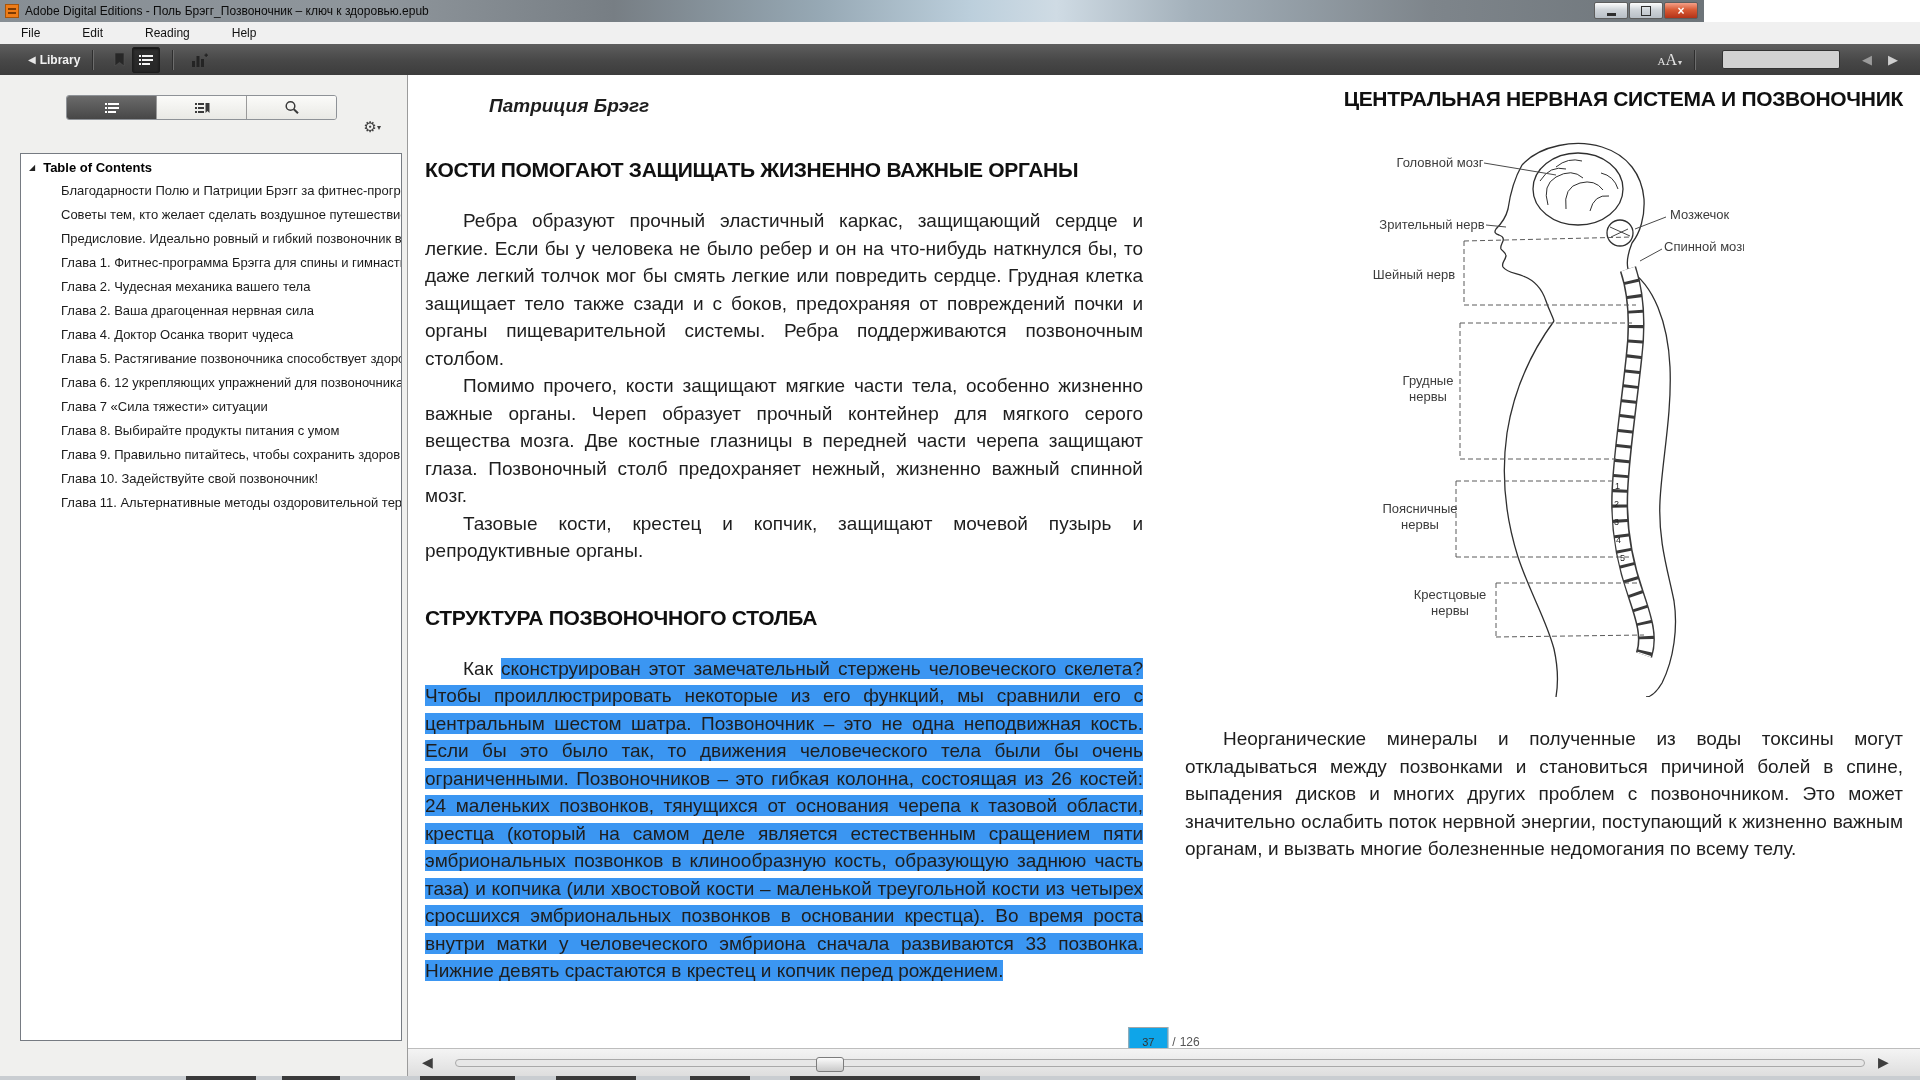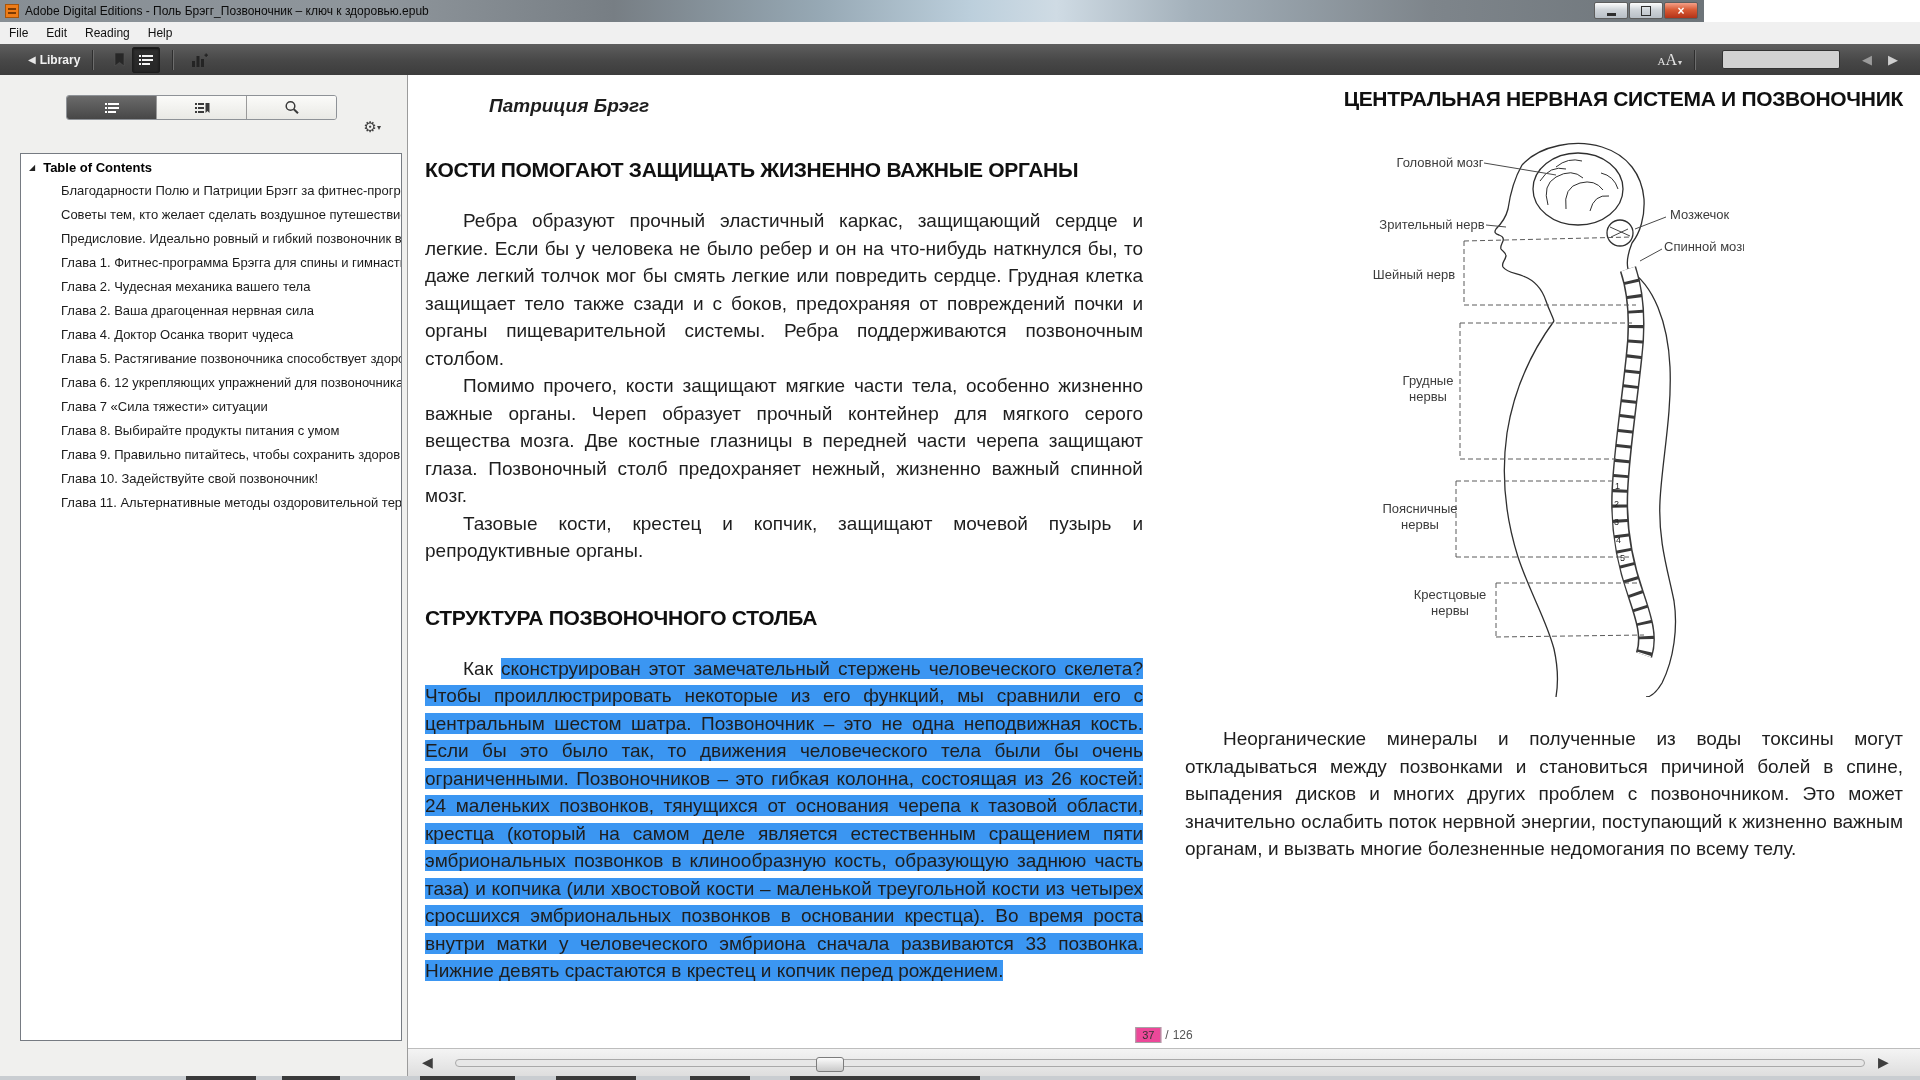--- a/index.html
+++ b/index.html
@@ -25,7 +25,7 @@
   
   .menubar{position:absolute;left:0;top:22px;width:1920px;height:22px;background:#f0f0f0;
     display:flex;align-items:center;gap:0;border-bottom:1px solid #e2e2e2;}
-  .menu-item{font-size:12px;color:#111;padding:0 9px;line-height:22px;}
+  .menu-item{font-size:12px;color:#111;padding:0 21px;line-height:22px;}
 
   
   .toolbar{position:absolute;left:0;top:44px;width:1920px;height:31px;

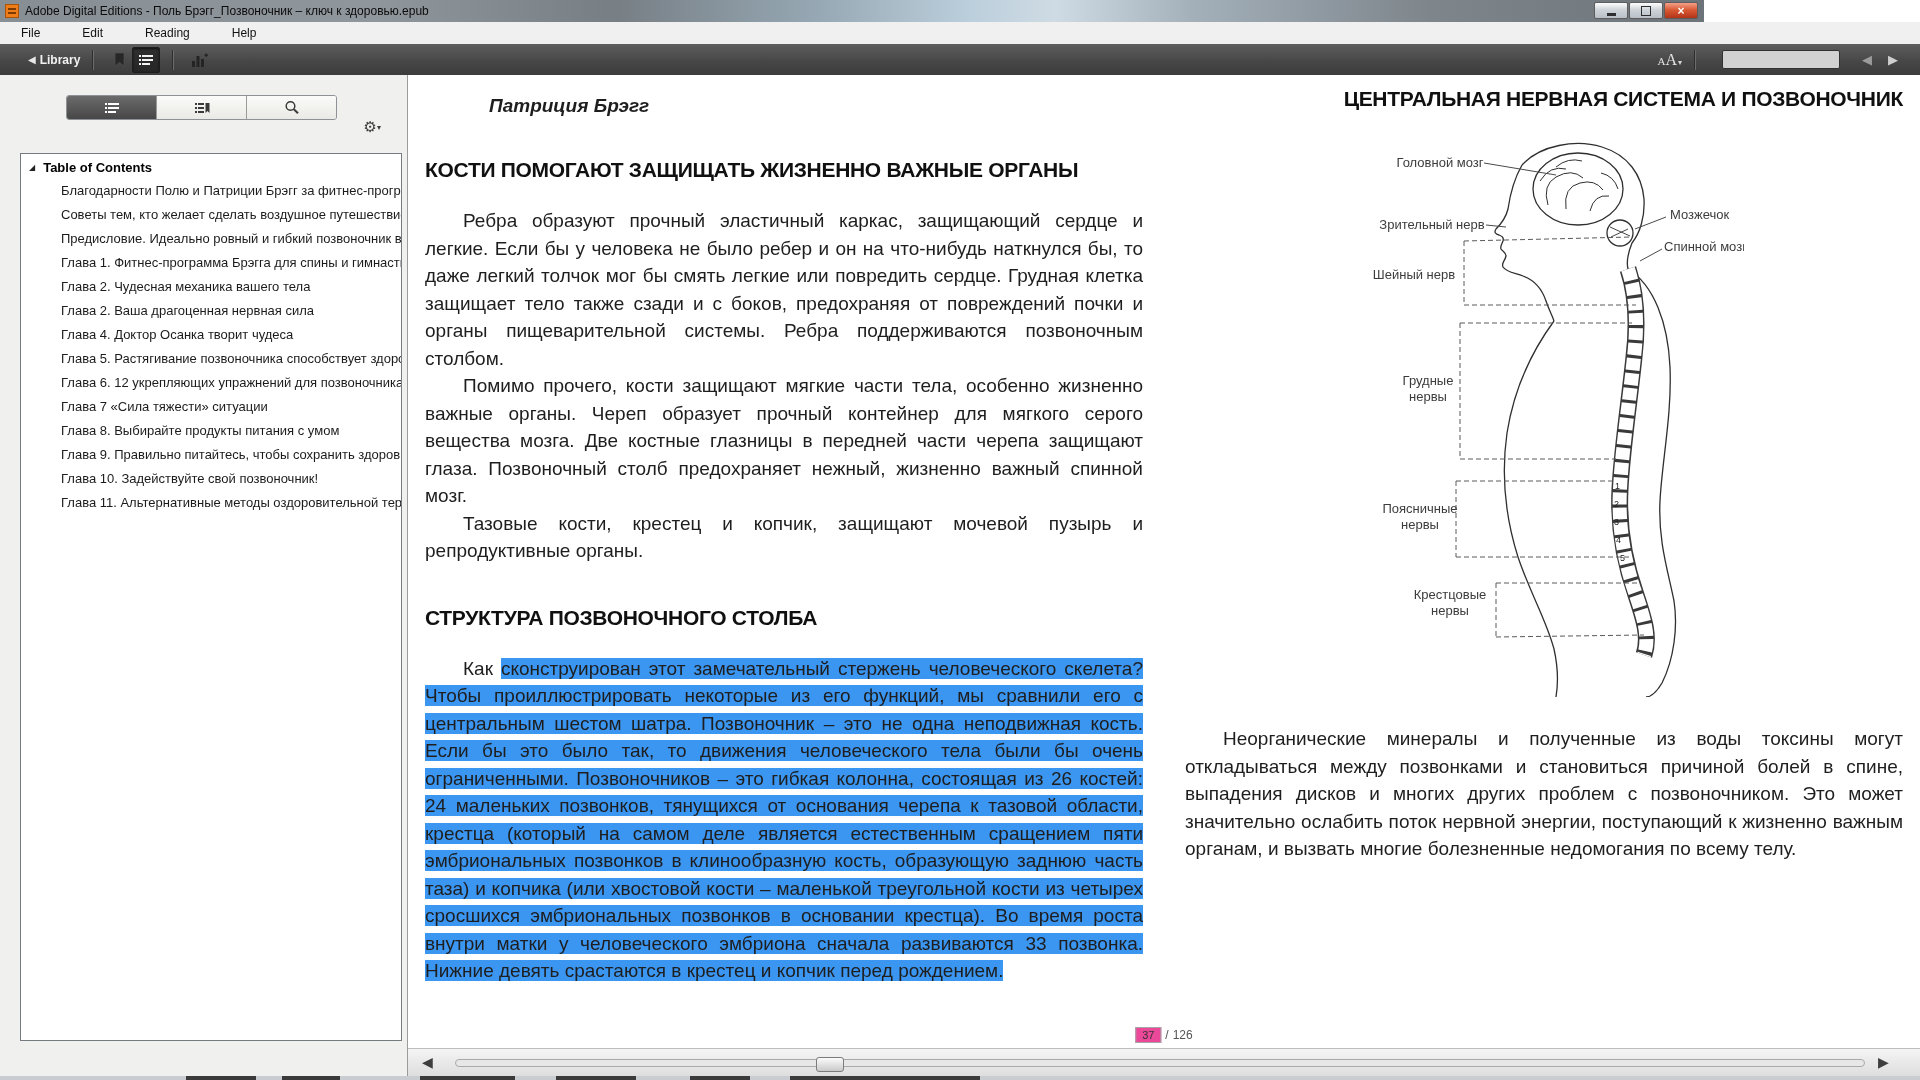--- a/index.html
+++ b/index.html
@@ -83,7 +83,7 @@
   
   .pager{position:absolute;left:50%;top:952px;transform:translateX(-50%);display:flex;align-items:center;gap:4px;
     font-size:12px;color:#555;}
-  .pager-input{width:24px;height:14px;border:1px solid #a5a5a5;background:#ec4899;font-size:11px;text-align:center;color:#333;padding:0;}
+  .pager-input{width:24px;height:14px;border:1px solid #a5a5a5;background:#0ea5e9;font-size:11px;text-align:center;color:#333;padding:7px;}
   .slider-bar{position:absolute;left:0;top:973px;width:1512px;height:28px;
     background:linear-gradient(#f4f4f4,#dddddd);border-top:1px solid #bdbdbd;}
   .slider-arrow{position:absolute;top:5px;font-size:14px;color:#3e3e3e;}

